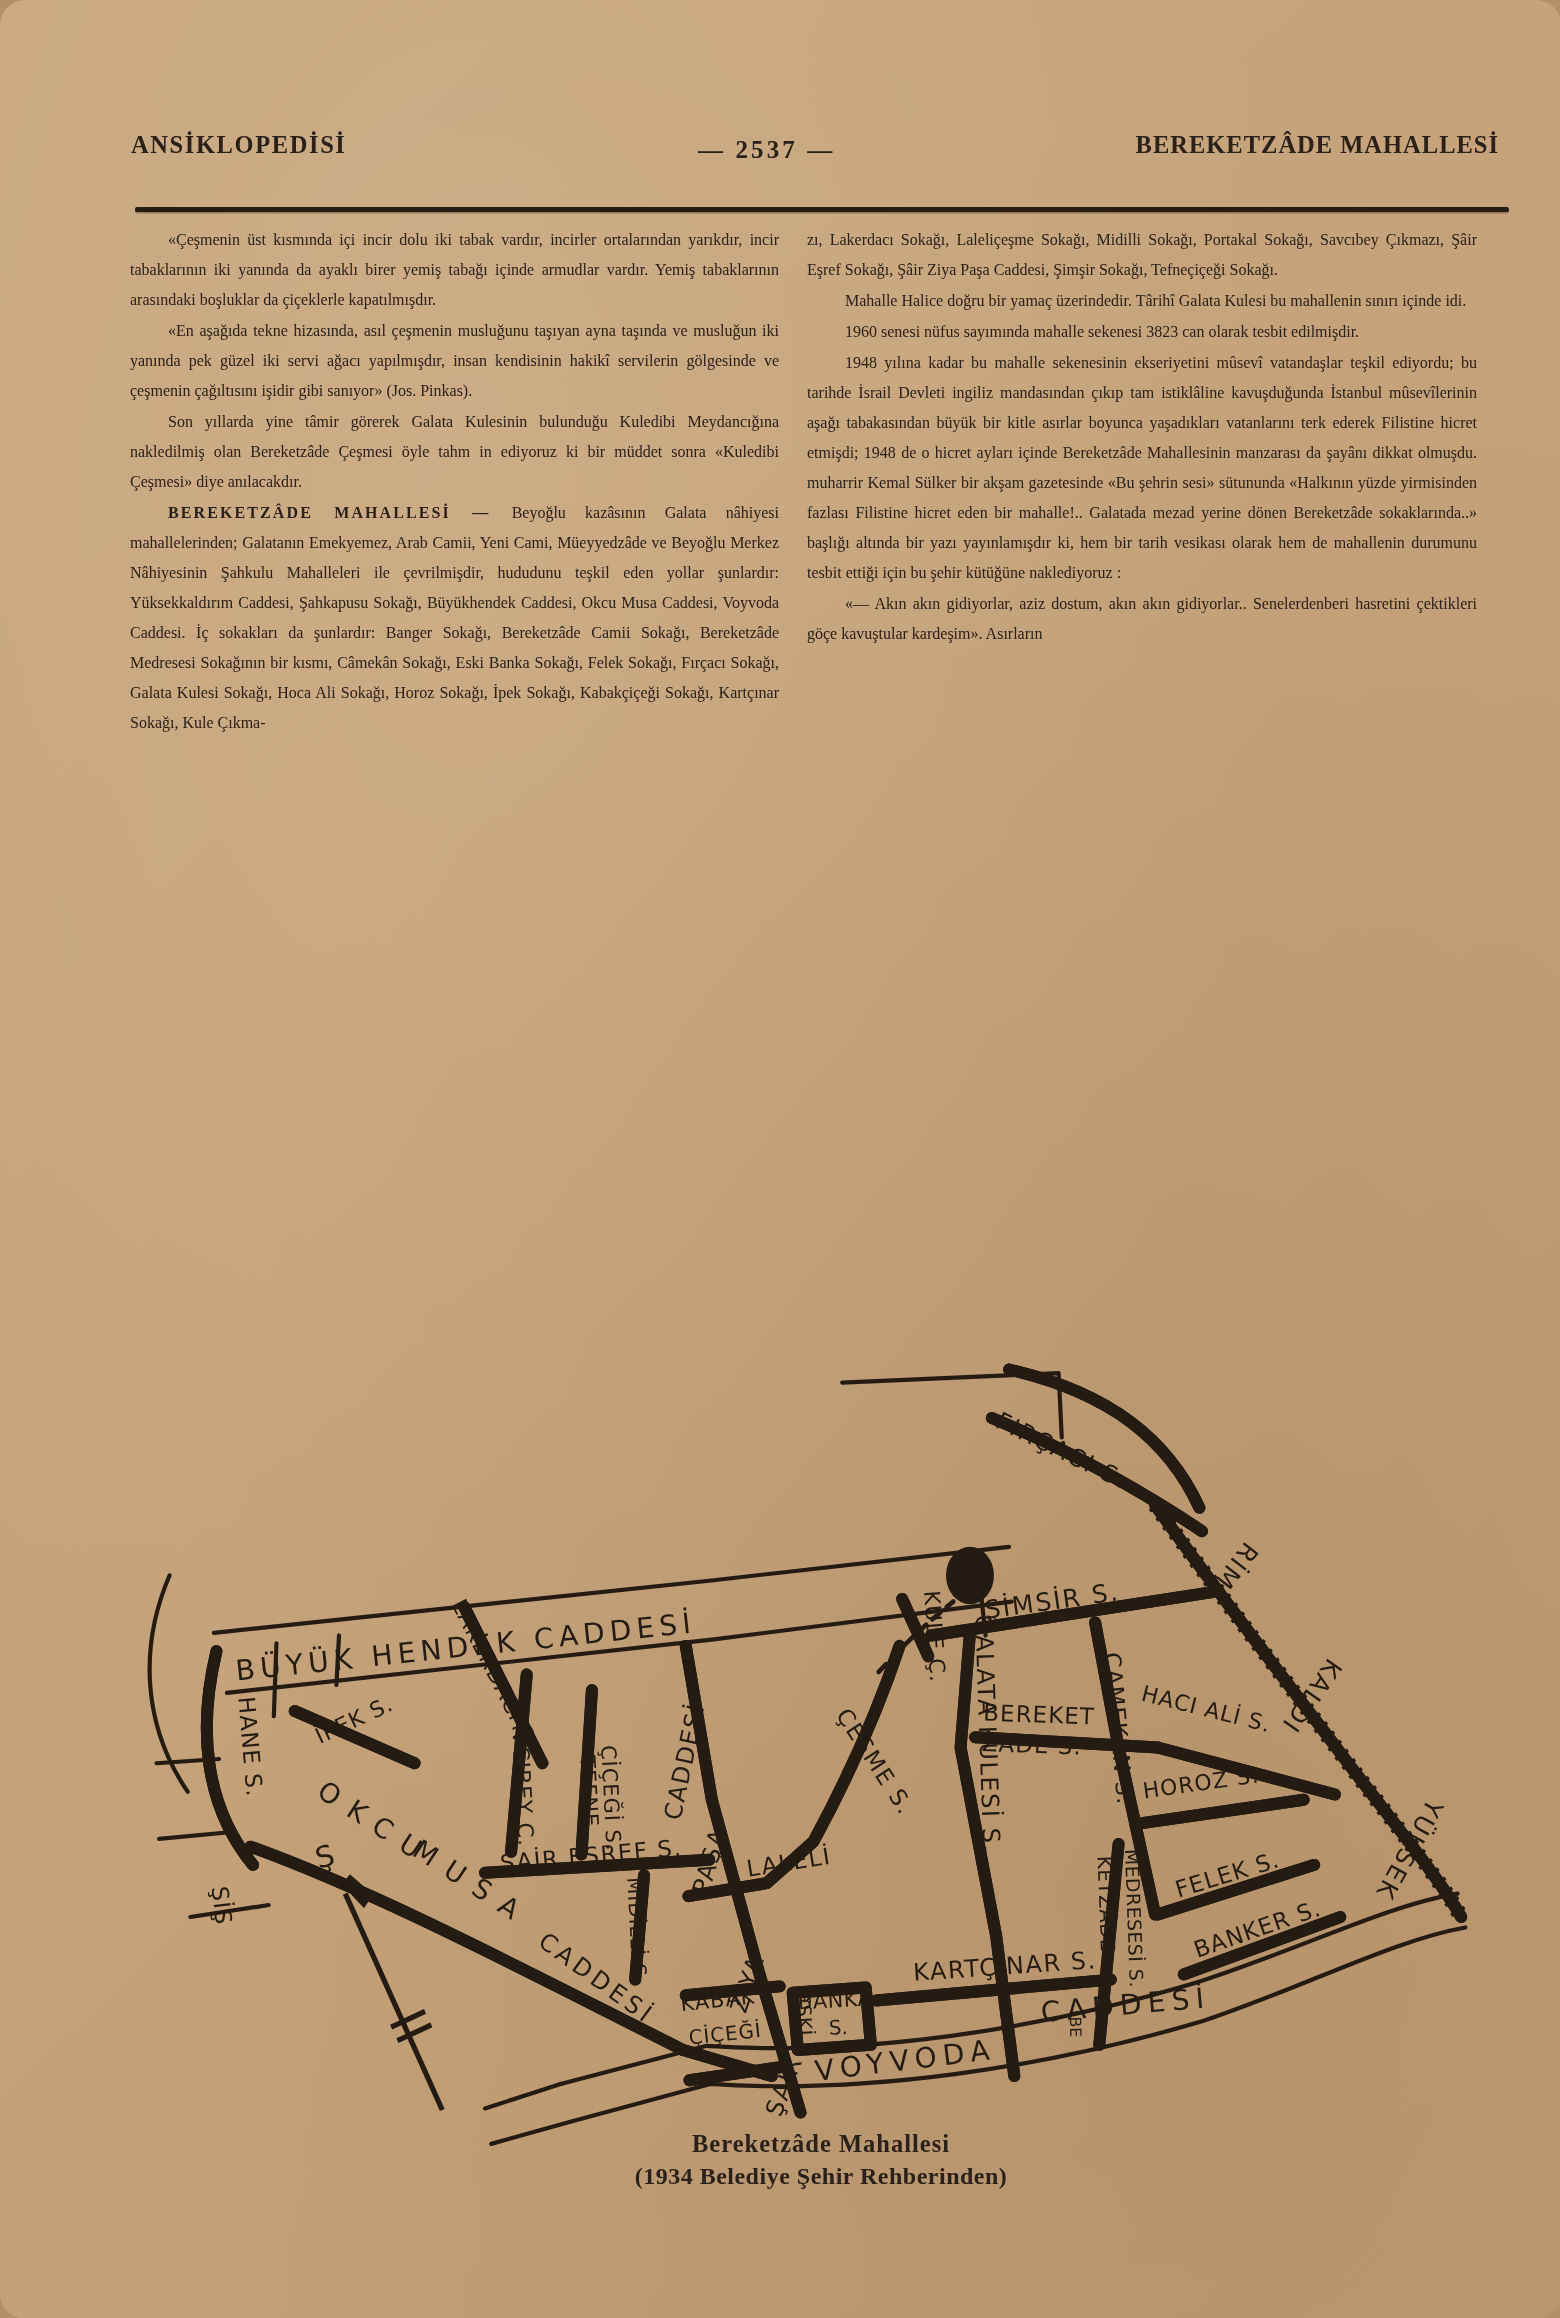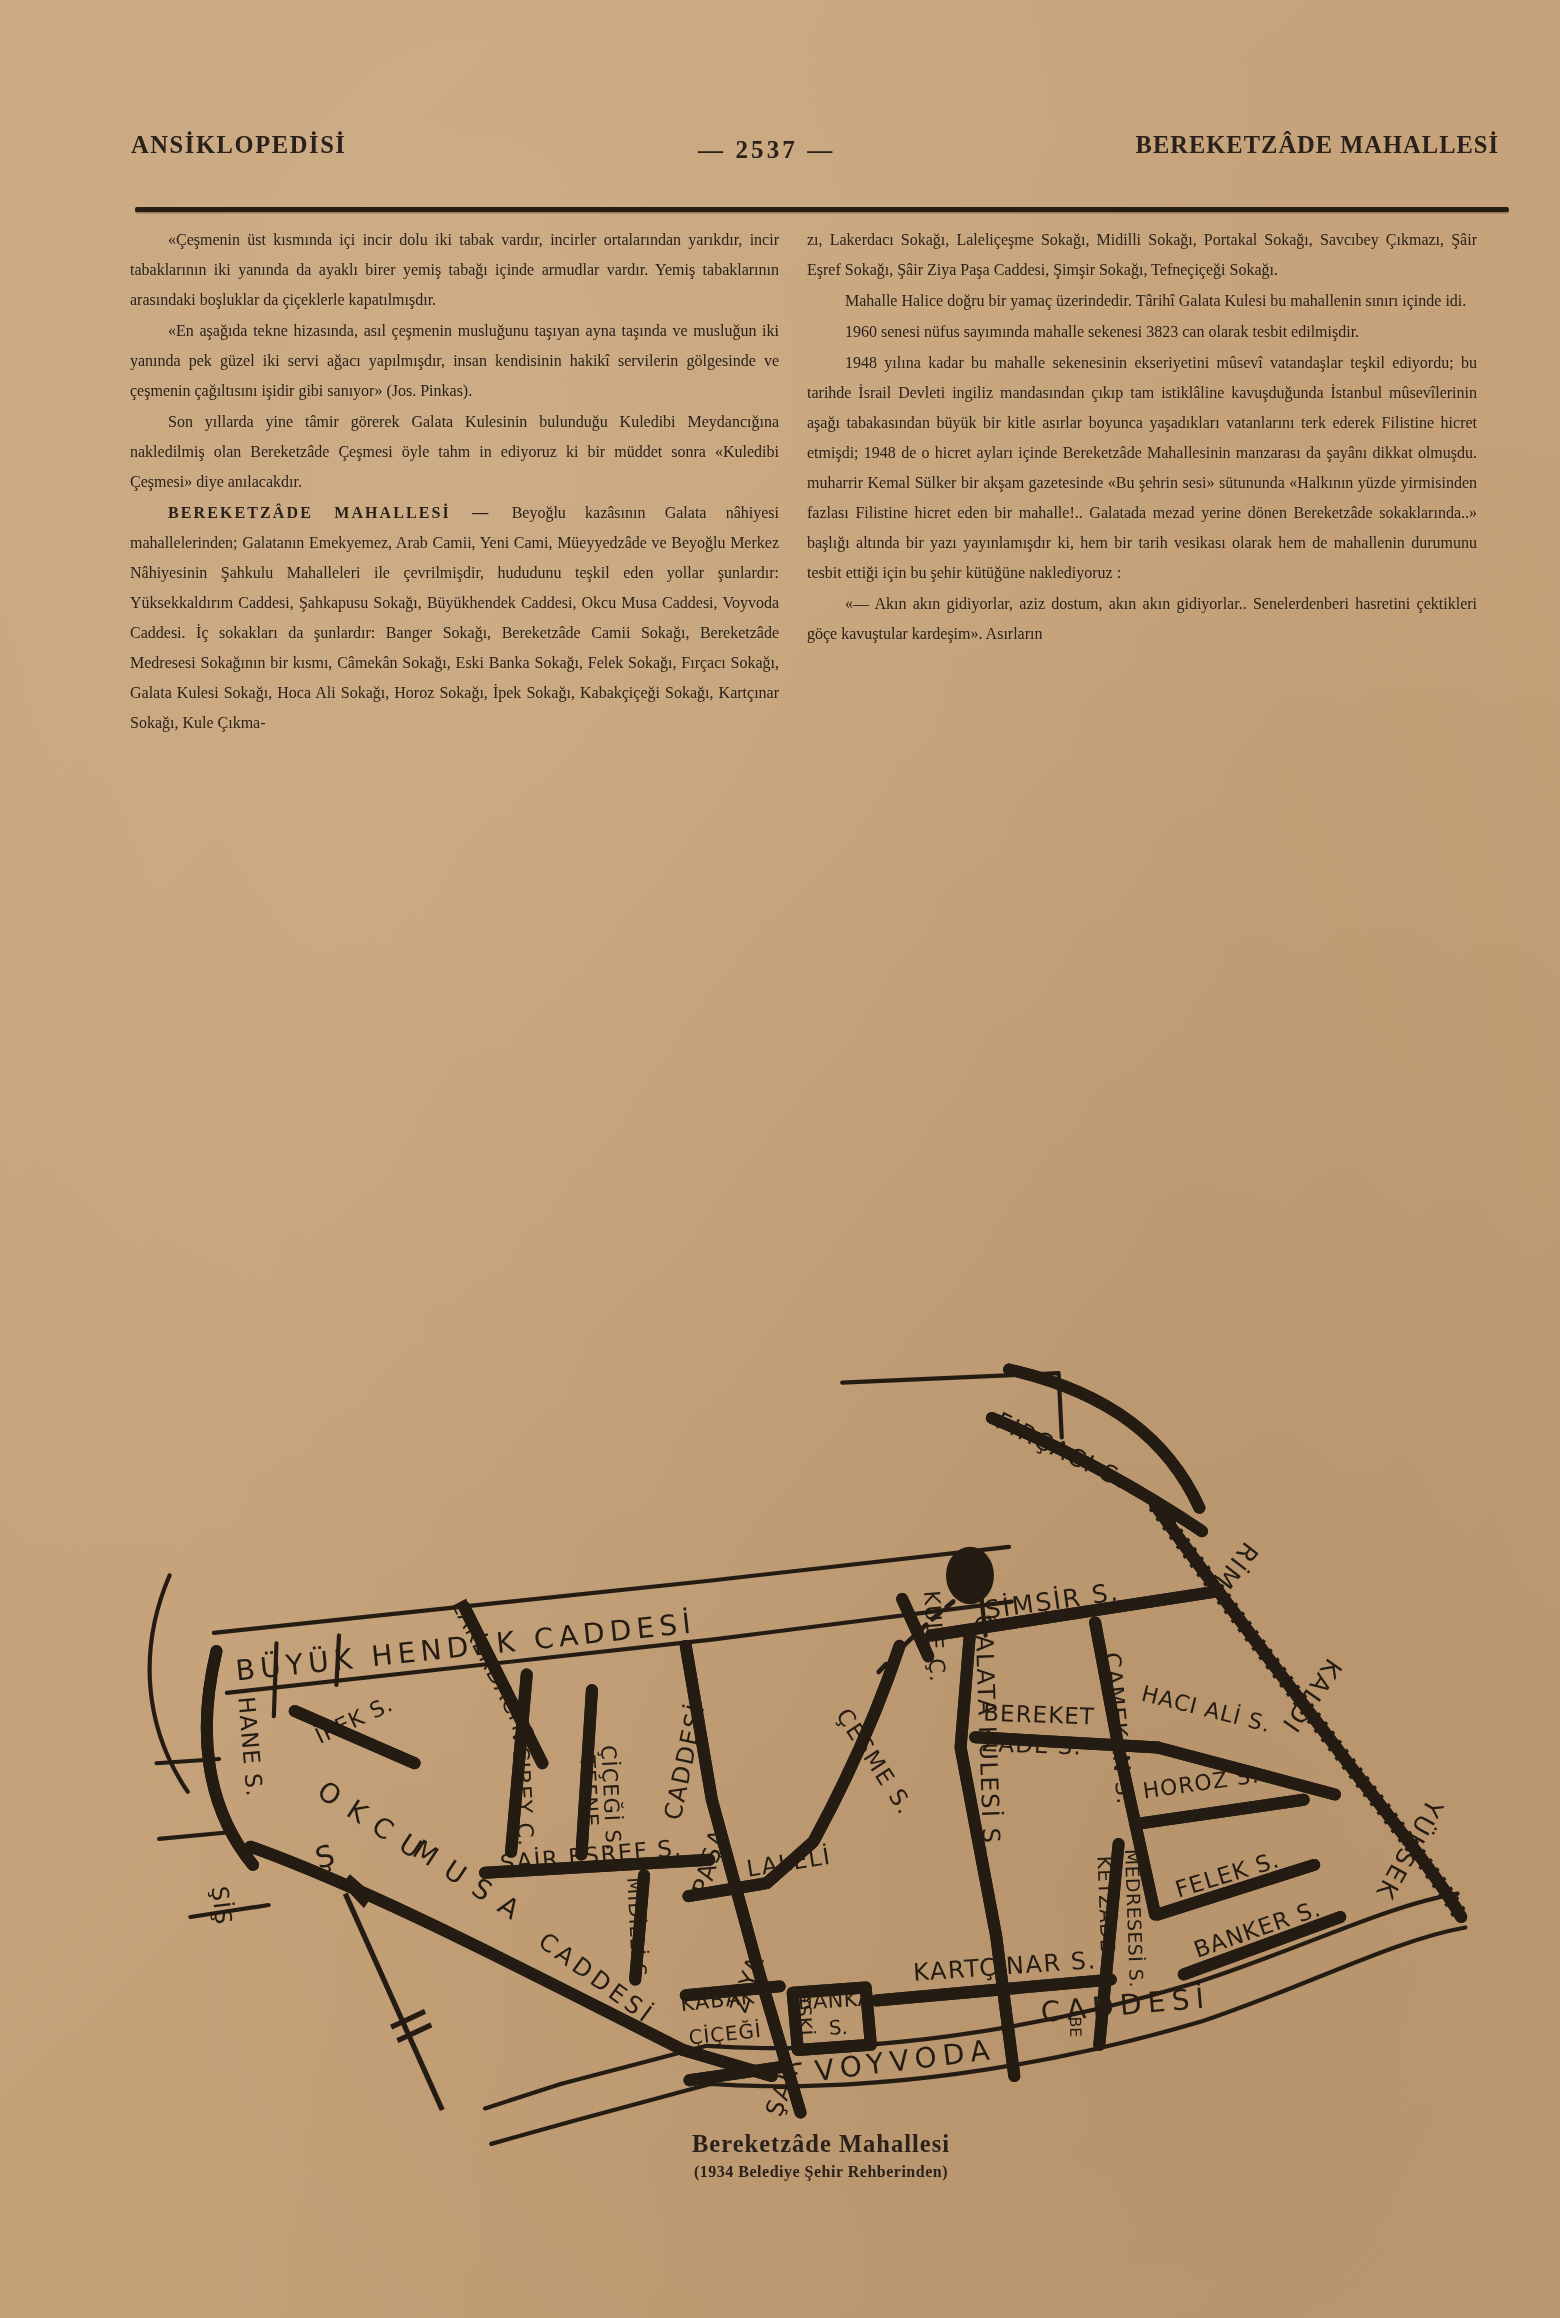--- a/index.html
+++ b/index.html
@@ -13,6 +13,7 @@
     color:#2a211a;
     font-family:"Liberation Serif", serif;
     overflow:hidden;
+    border-radius:25px;
   }
   
   .hdr-left{position:absolute;left:131px;top:131px;font-size:24.5px;font-weight:bold;letter-spacing:1.6px;}

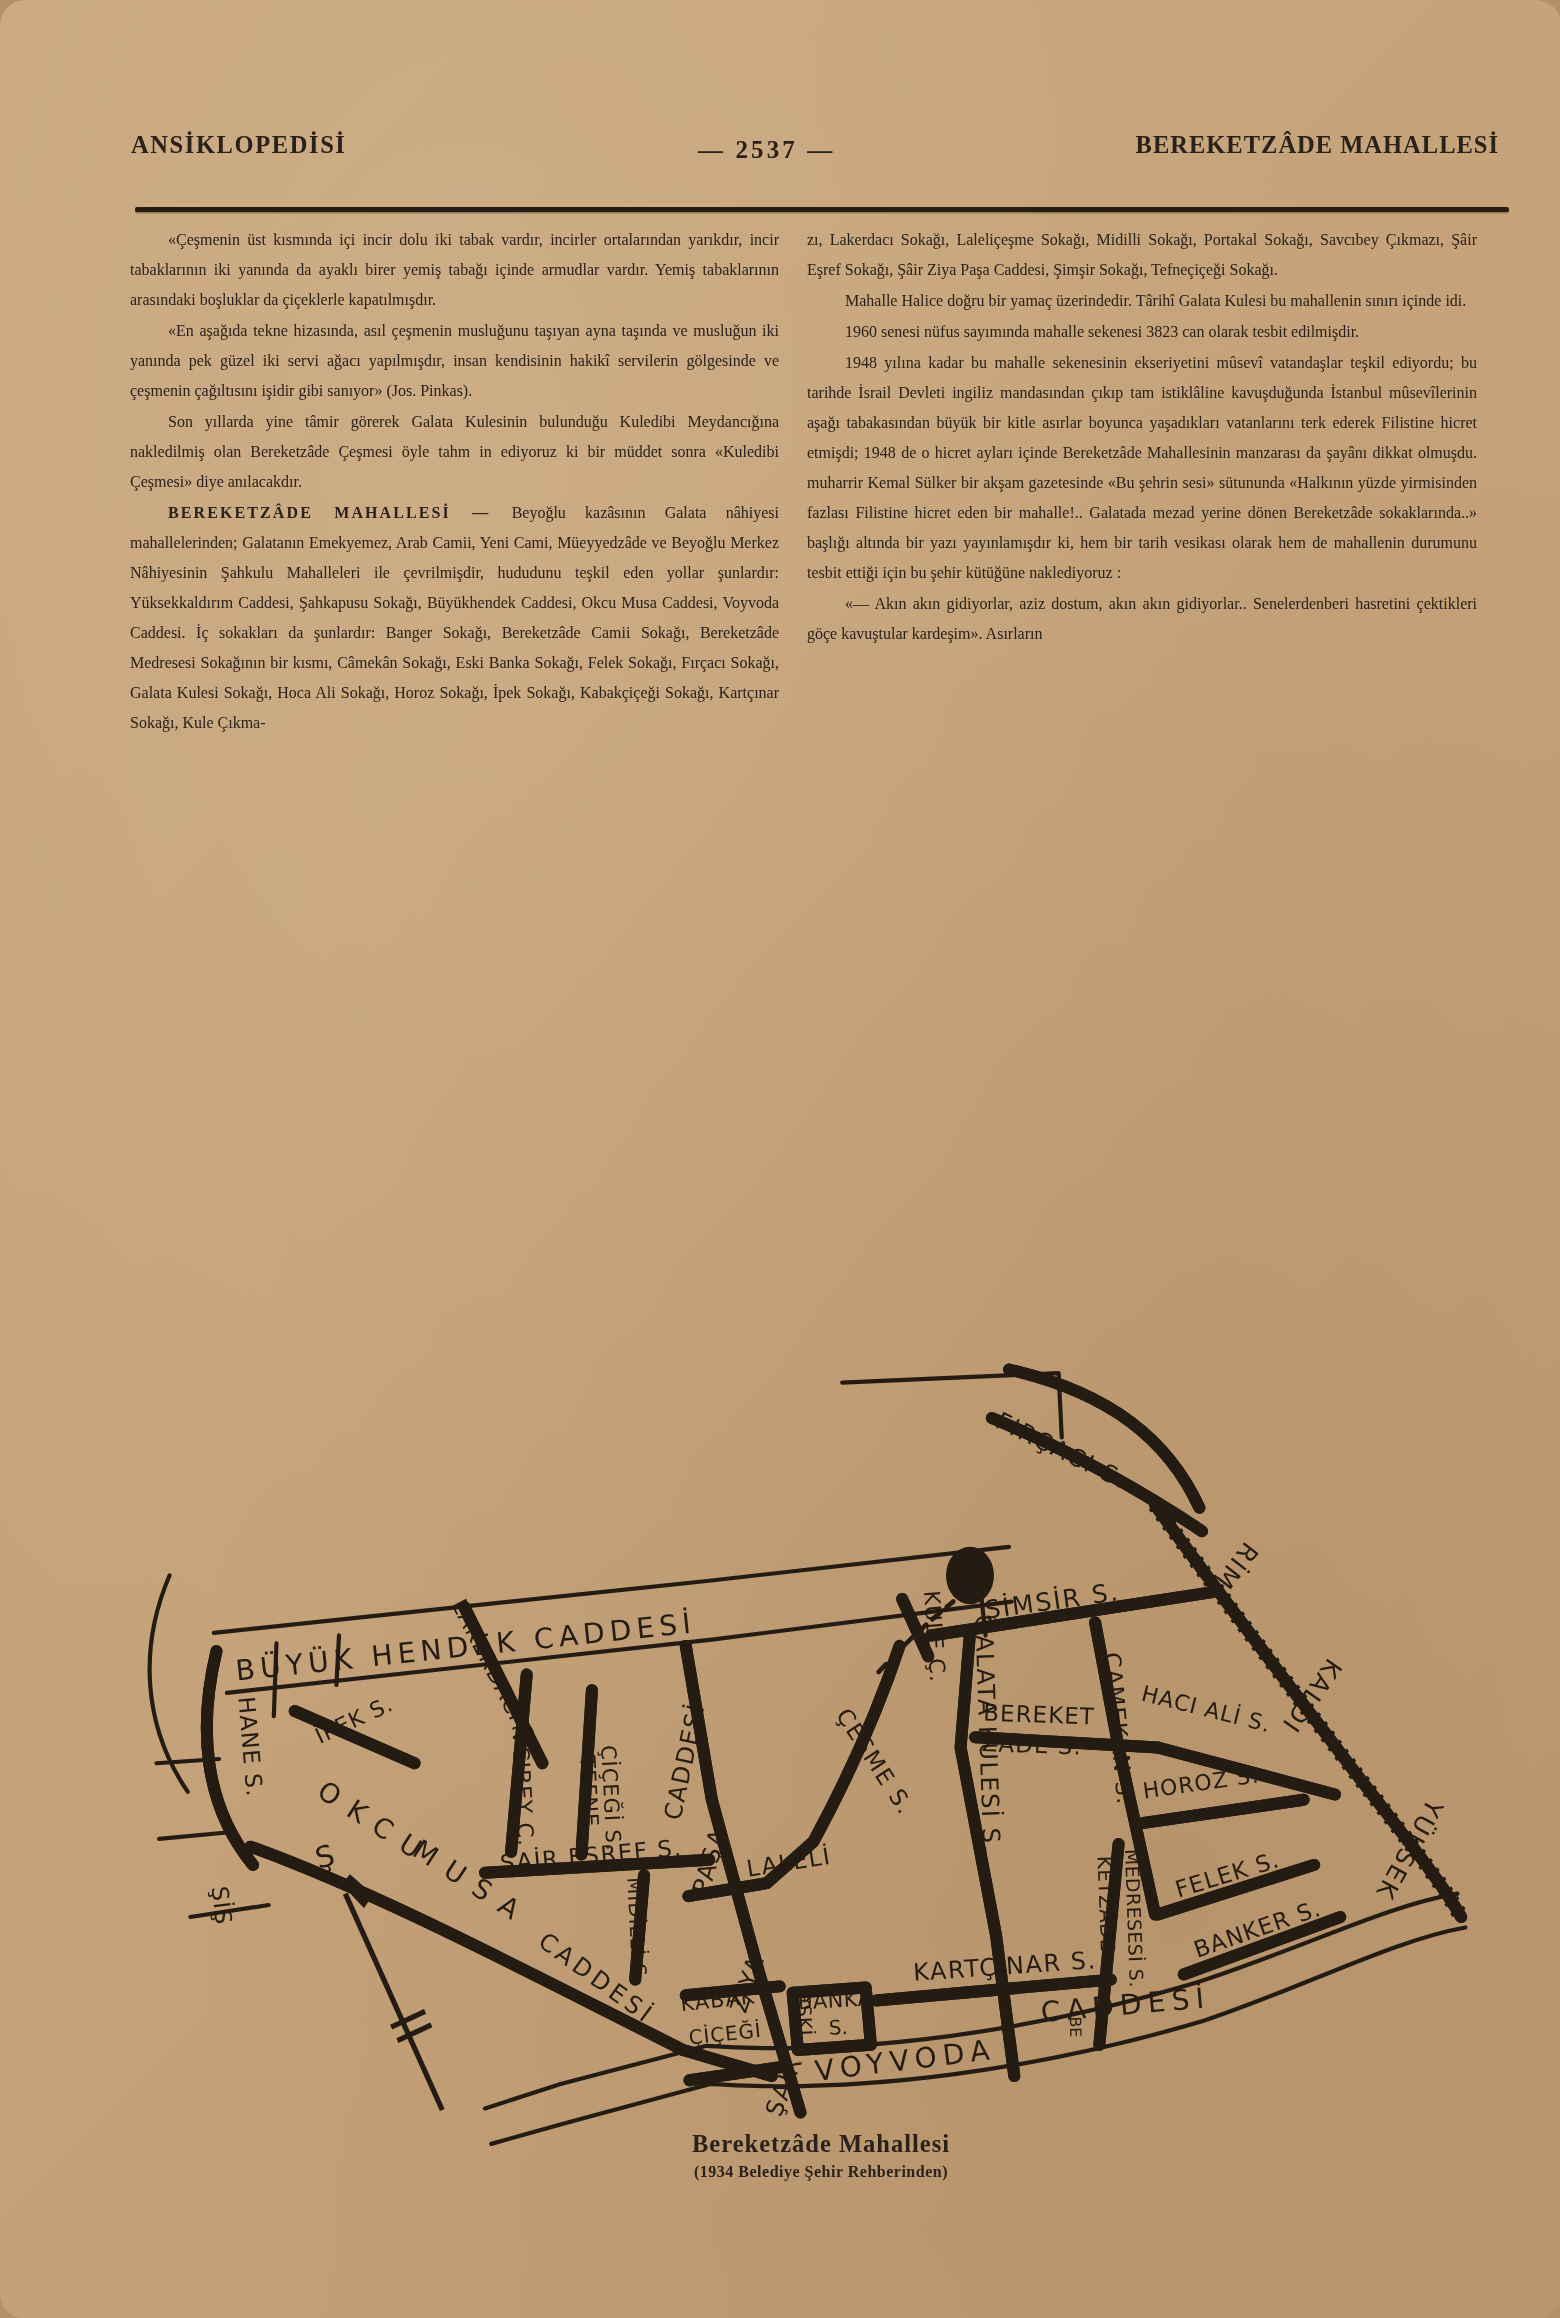--- a/index.html
+++ b/index.html
@@ -40,7 +40,7 @@
   
   .map-cap{position:absolute;left:469px;width:704px;text-align:center;font-weight:bold;}
   .cap1{top:2098px;font-size:24.5px;letter-spacing:1px;margin-top:32px;}
-  .cap2{top:2163px;font-size:16px;letter-spacing:0.5px;}
+  .cap2{top:2163px;font-size:24px;letter-spacing:0.5px;}
 </style>
 </head>
 <body>

